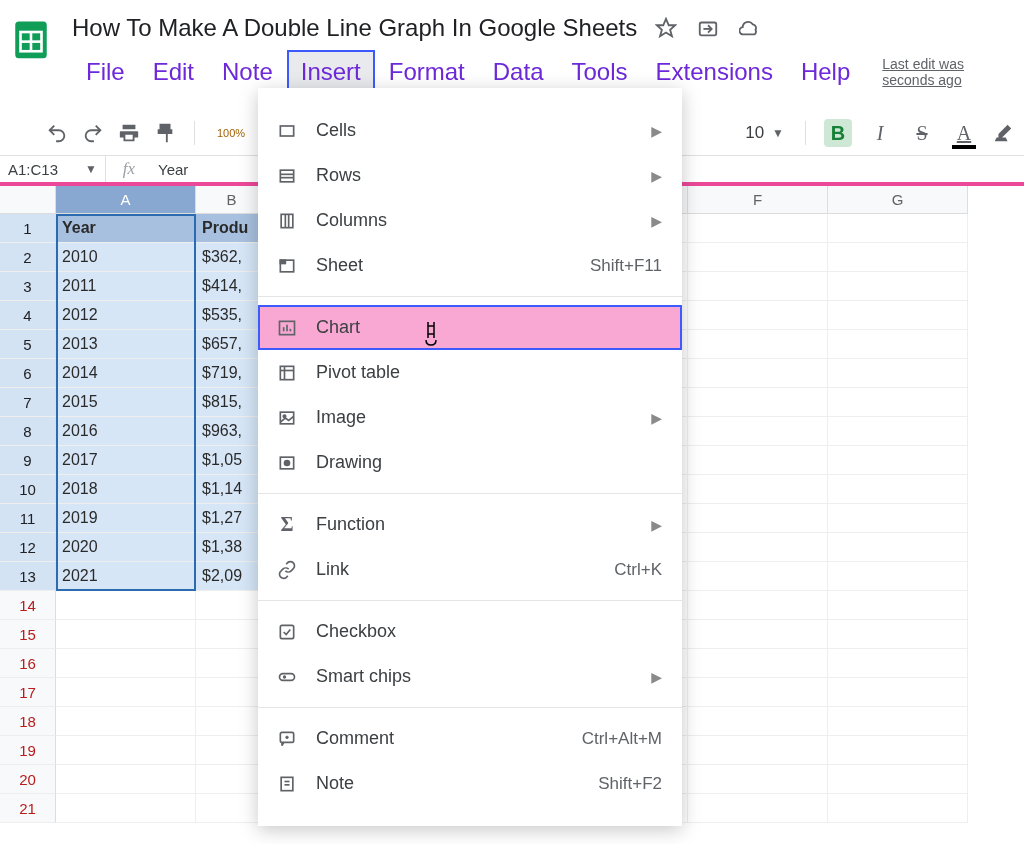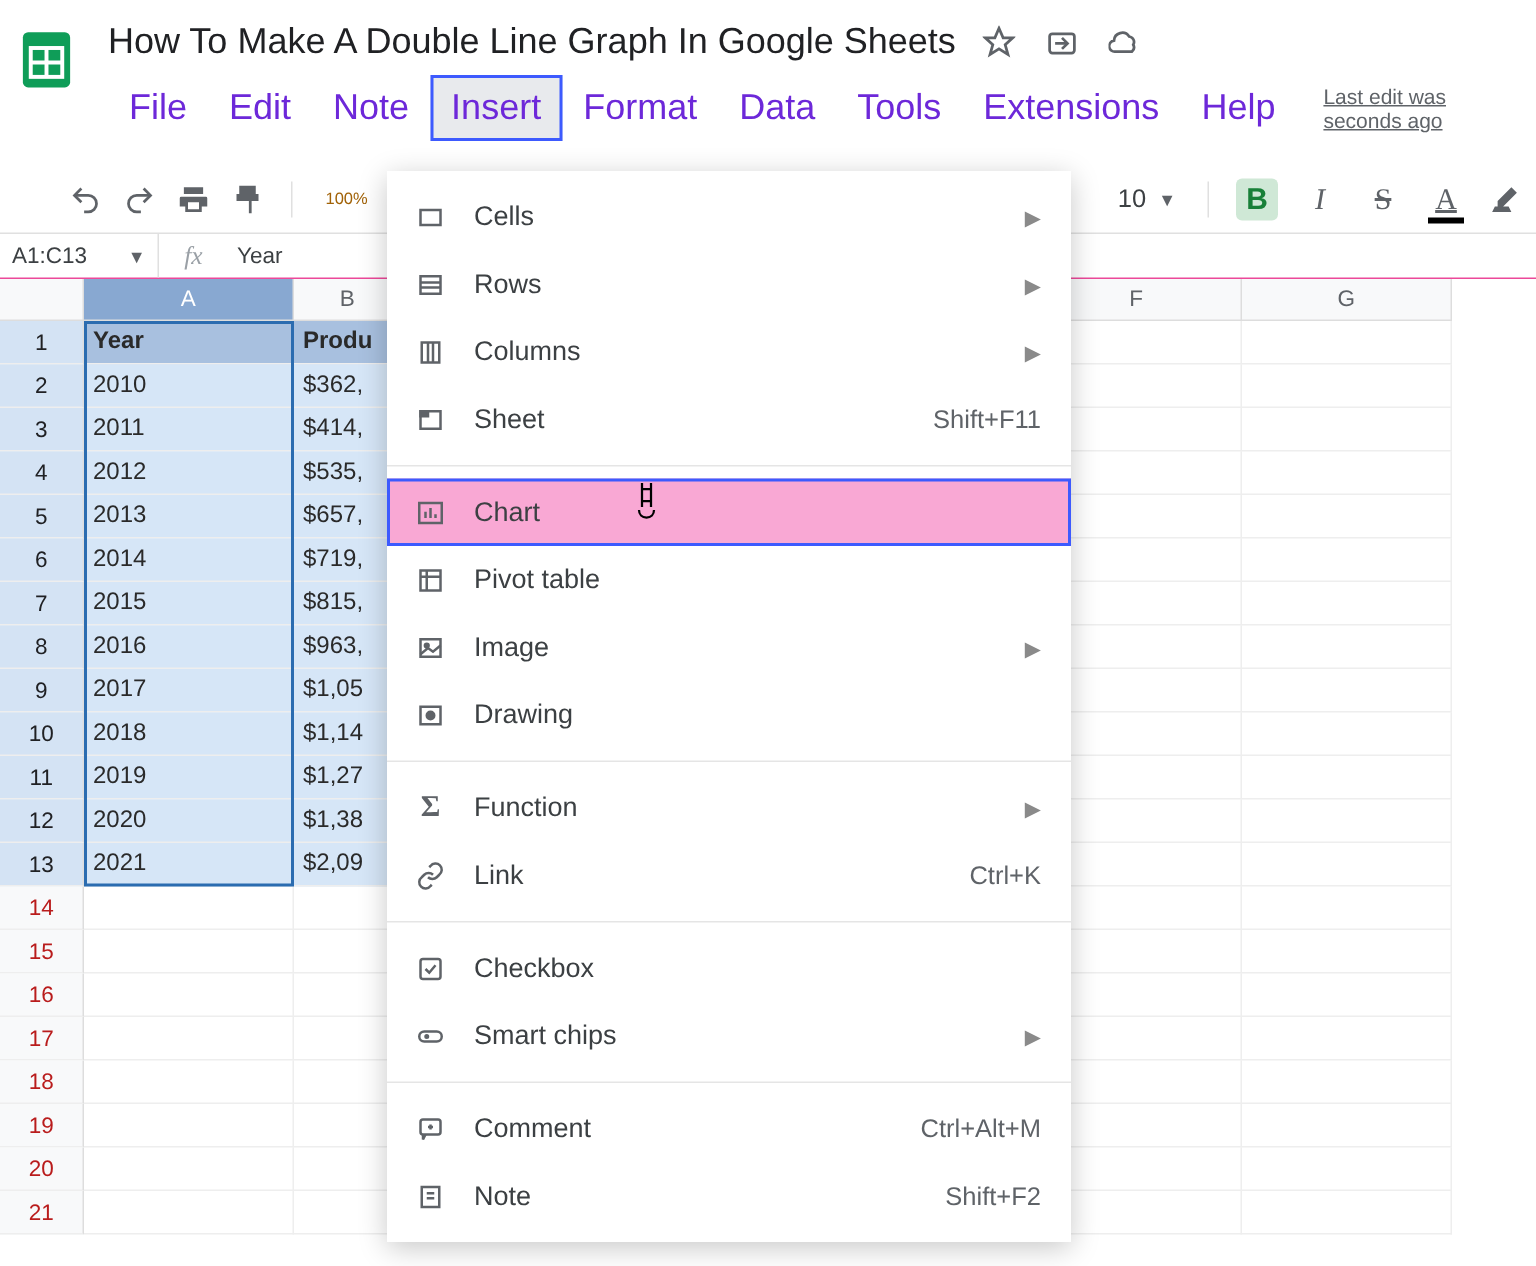--- a/index.html
+++ b/index.html
@@ -137,12 +137,11 @@
   .dropdown {
     position: absolute;
     top: 88px; left: 258px;
-    width: 456px;
+    width: 424px;
     background: #fff;
     box-shadow: 0 4px 18px rgba(0,0,0,0.22);
-    padding: 8px 0;
+    padding: 20px 0;
     z-index: 50;
-    margin-top: 26px;
   }
   .dd-item {
     display:flex; align-items:center;

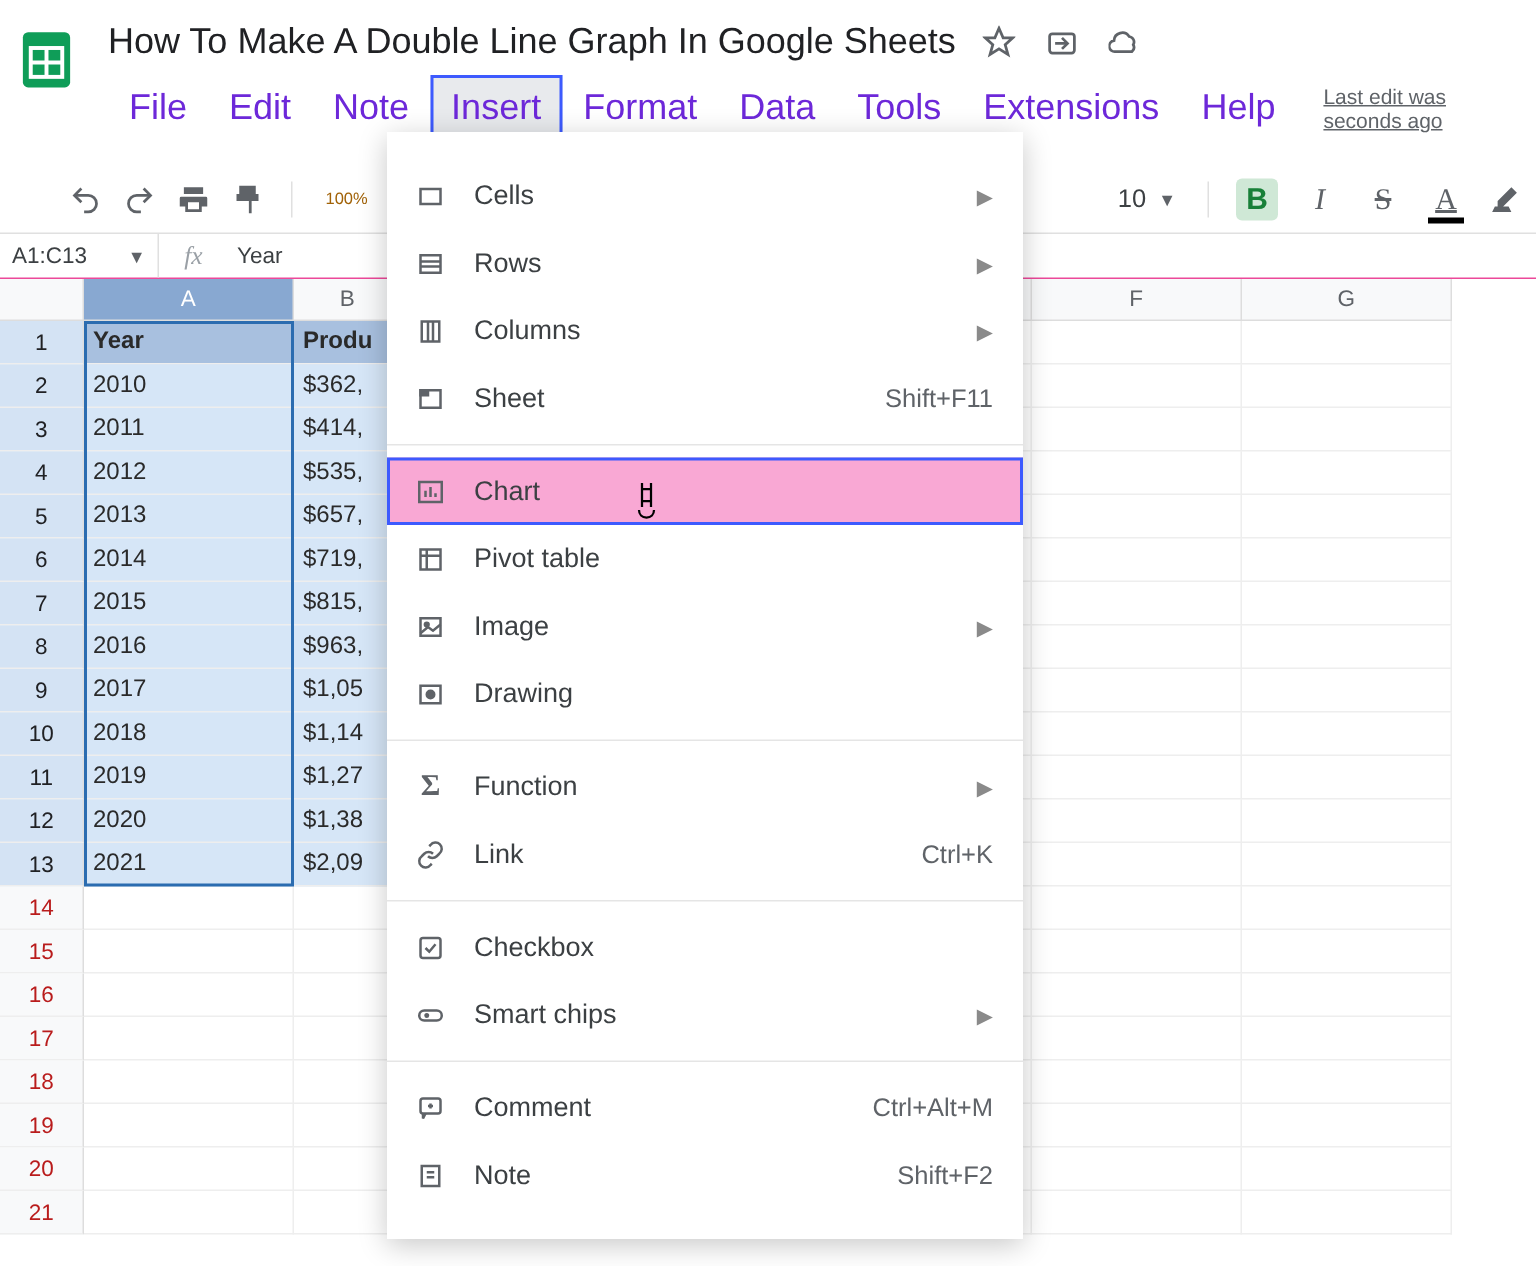--- a/index.html
+++ b/index.html
@@ -83,7 +83,7 @@
   
   .formulabar {
     display: flex; align-items: center;
-    border-bottom: 1px solid #ec4899;
+    border-bottom: 4px solid #ec4899;
     height: 30px;
     font-size: 15px;
   }

